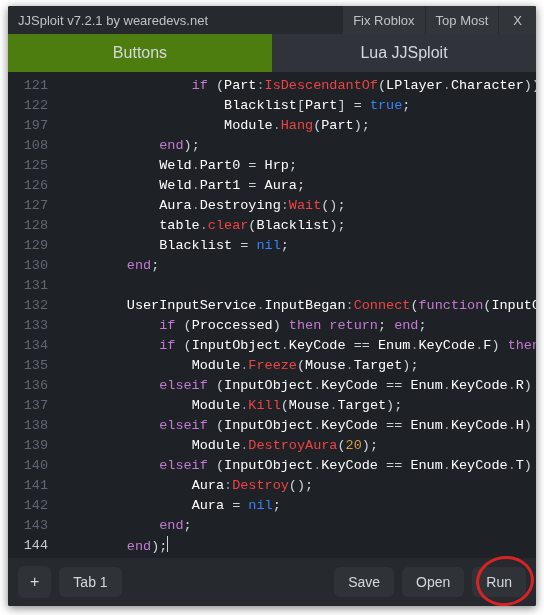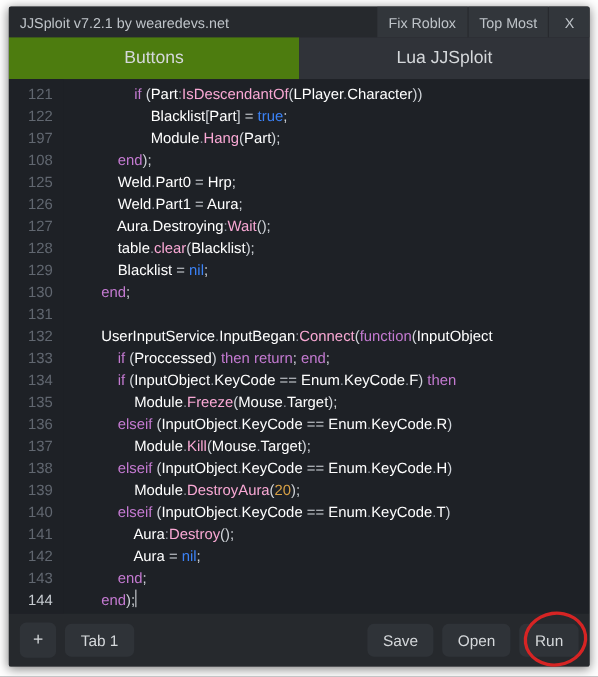--- a/index.html
+++ b/index.html
@@ -66,7 +66,7 @@
     display: flex;
     background: #1e2126;
     overflow: hidden;
-    font-family: Liberation Sans, sans-serif;
+    font-family: Liberation Mono, monospace;
     font-size: 13.5px;
     line-height: 20px;
   }

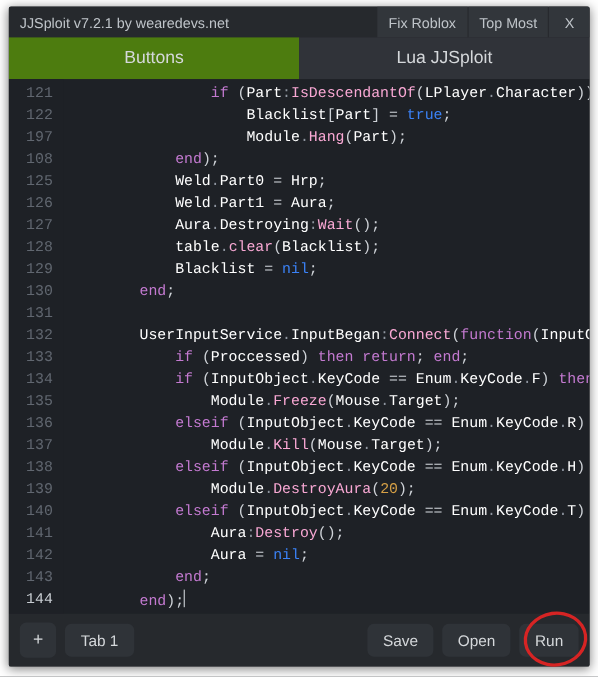--- a/index.html
+++ b/index.html
@@ -93,7 +93,7 @@
   .tk-id   { color: #ffffff; margin-top: 41px; }  
   .tk-bool { color: #3b82f6; }  
   .tk-num  { color: #d6a046; }
-  .tk-fn   { color: #f9a8d4; }  
+  .tk-fn   { color: #ef4444; }  
   .tk-op   { color: #8f96a0; }
   .tk-pn   { color: #cfd3d8; }
   .caret {

